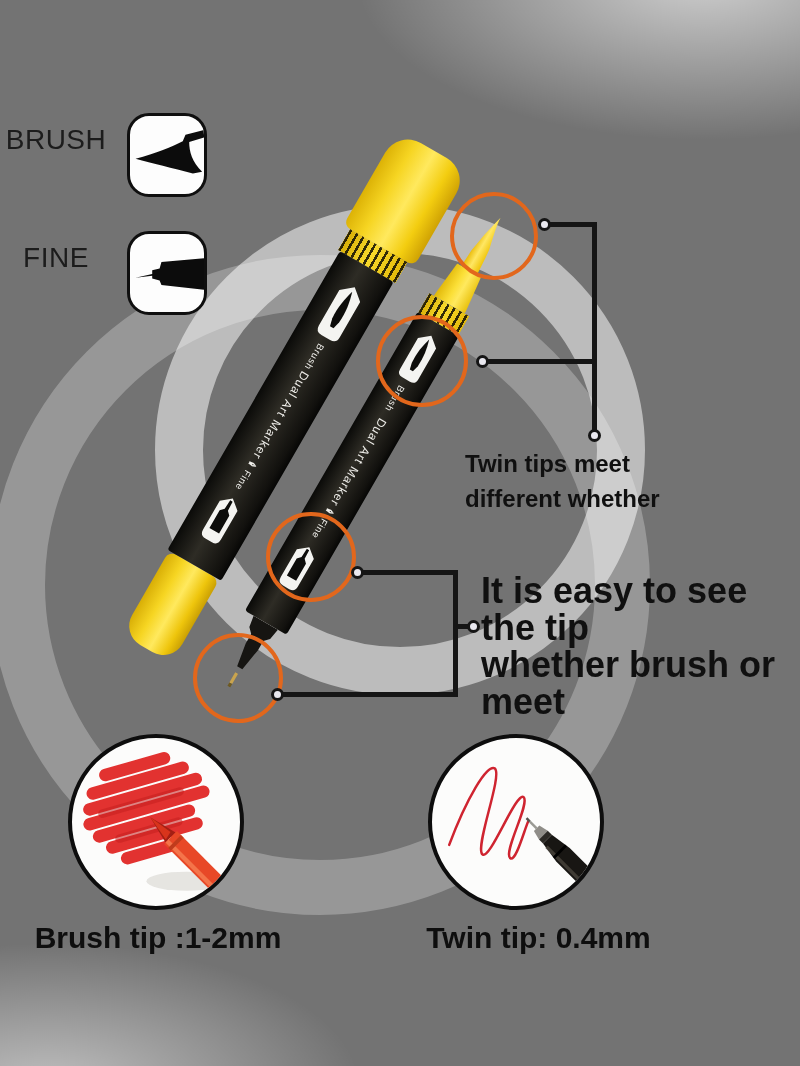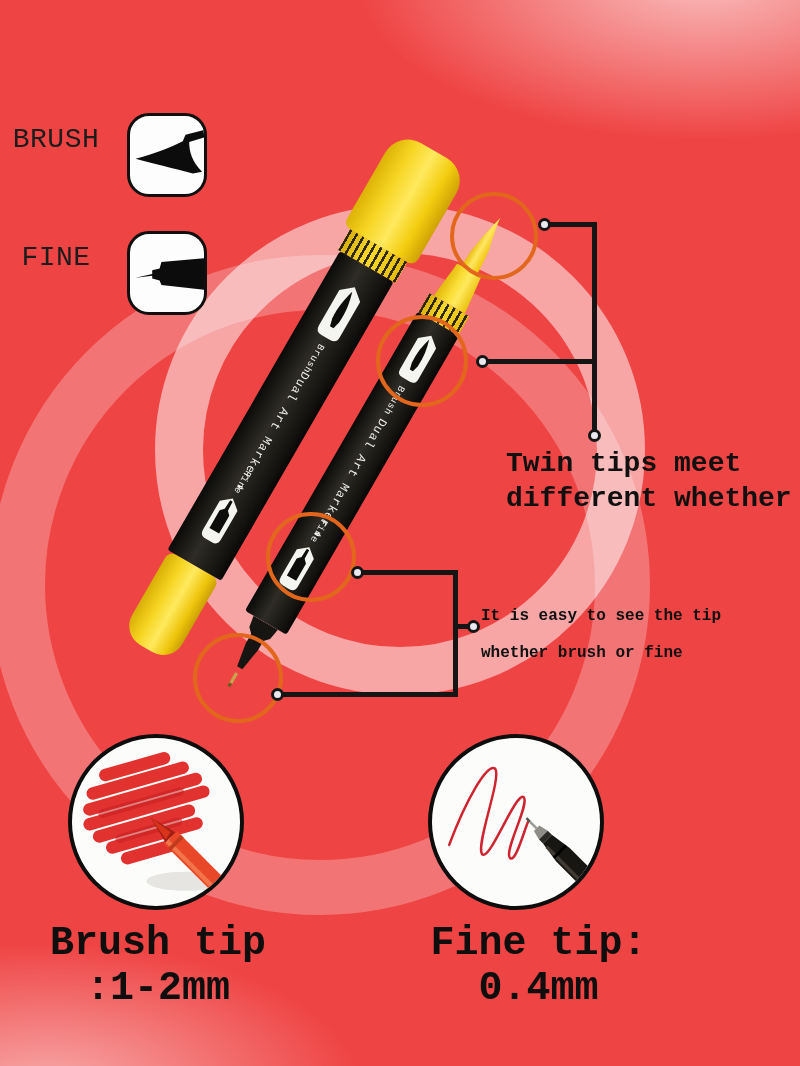--- a/index.html
+++ b/index.html
@@ -6,8 +6,8 @@
   html,body { background:#cfcfd6; }
   .stage {
     position:relative; width:800px; height:1066px; overflow:hidden;
-    background:#ef4444;
-    font-family:Liberation Mono, monospace;
+    background:#737373;
+    font-family:Liberation Sans, sans-serif;
   }
   
   .glow { position:absolute; inset:0; z-index:0;

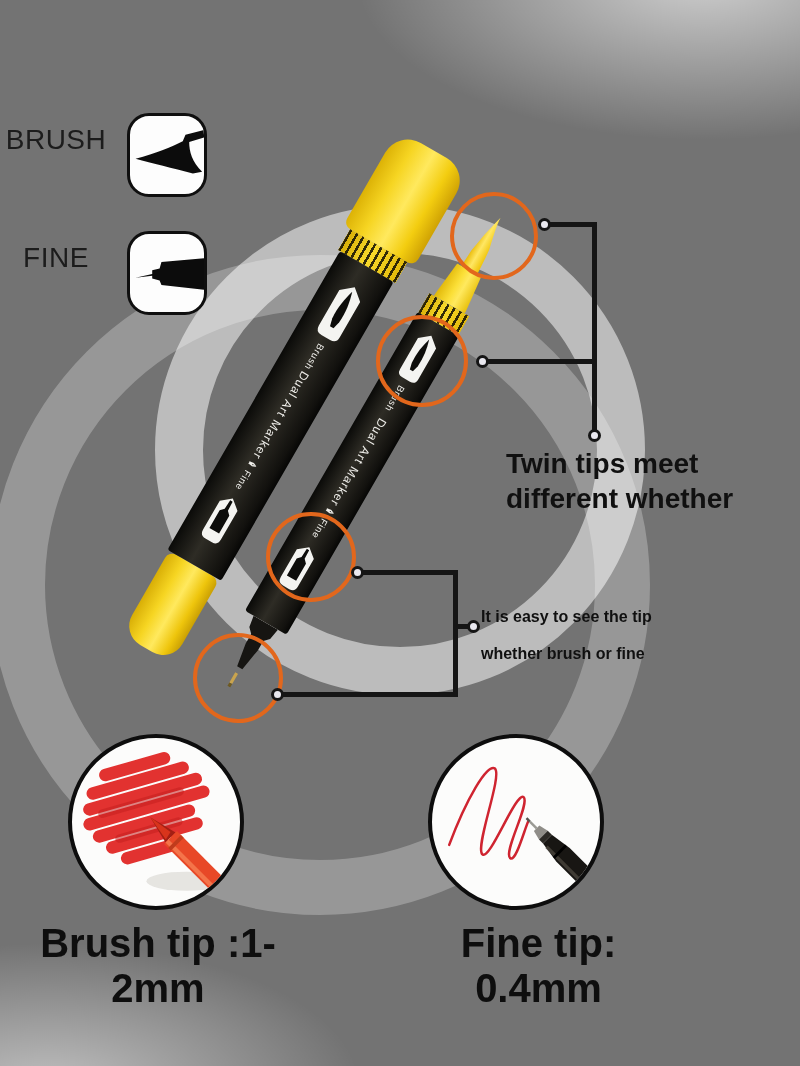--- a/index.html
+++ b/index.html
@@ -75,7 +75,7 @@
     border-radius:50%; background:#e9e8ef; z-index:4; }
 
   .callout-text { position:absolute; color:#101010; font-weight:bold; z-index:5; }
-  .callout-text.twin { left:506px; top:446px; font-size:28px; line-height:35px; }
+  .callout-text.twin { left:465px; top:446px; font-size:24px; line-height:35px; }
   .callout-text.easy { left:481px; top:598px; font-size:16px; line-height:37px; }
 
   

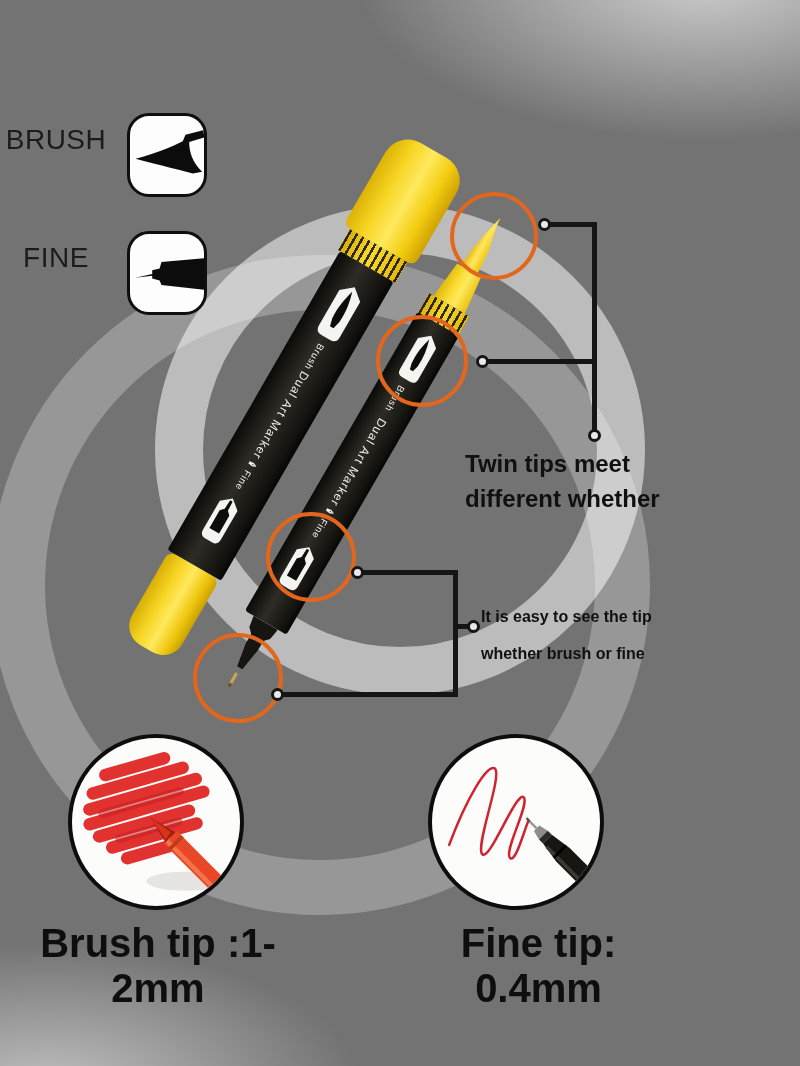--- a/index.html
+++ b/index.html
@@ -76,7 +76,7 @@
 
   .callout-text { position:absolute; color:#101010; font-weight:bold; z-index:5; }
   .callout-text.twin { left:465px; top:446px; font-size:24px; line-height:35px; }
-  .callout-text.easy { left:481px; top:598px; font-size:16px; line-height:37px; }
+  .callout-text.easy { left:481px; top:572px; font-size:36px; line-height:37px; }
 
   
   .sample { position:absolute; width:176px; height:176px; border-radius:50%;

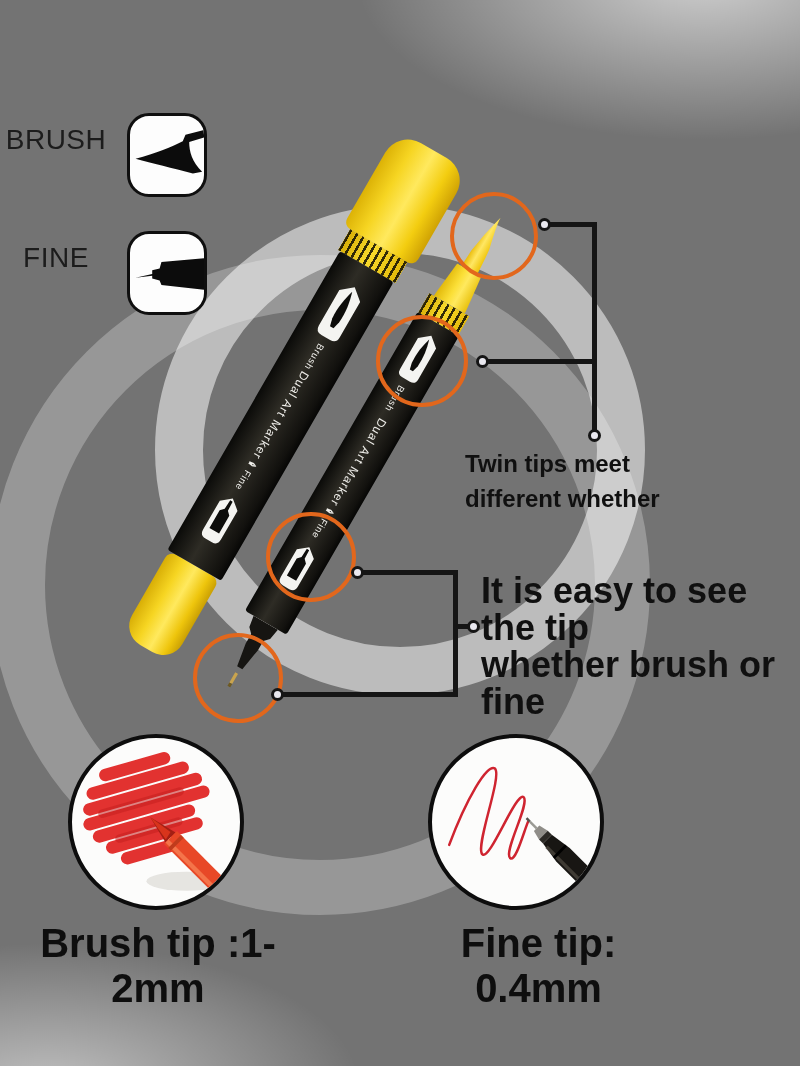--- a/index.html
+++ b/index.html
@@ -196,7 +196,7 @@
   <div class="cdot" style="left:467px; top:620px"></div>
   <div class="callout-text easy">
     <div>It is easy to see the tip</div>
-    <div>whether brush or fine</div>
+    <div>whether brush or meet</div>
   </div>
 
   <div class="sample brush">

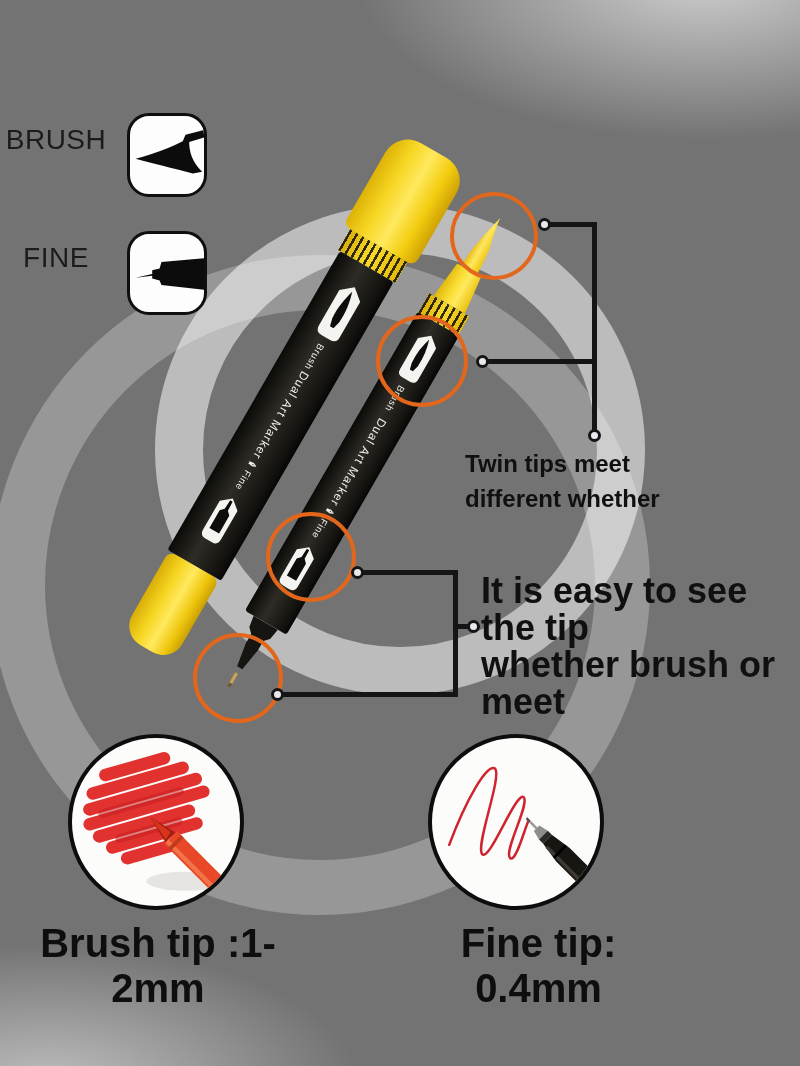--- a/index.html
+++ b/index.html
@@ -85,7 +85,7 @@
   .sample.fine  { left:428px; top:734px; }
   .sample svg { display:block; width:100%; height:100%; }
 
-  .spec { position:absolute; top:921px; text-align:center; font-size:40px;
+  .spec { position:absolute; top:921px; text-align:center; font-size:30px;
     font-weight:bold; color:#0e0e0e; z-index:5; }
   .spec.brush { left:8px;   width:300px; }
   .spec.fine  { left:396px; width:285px; }

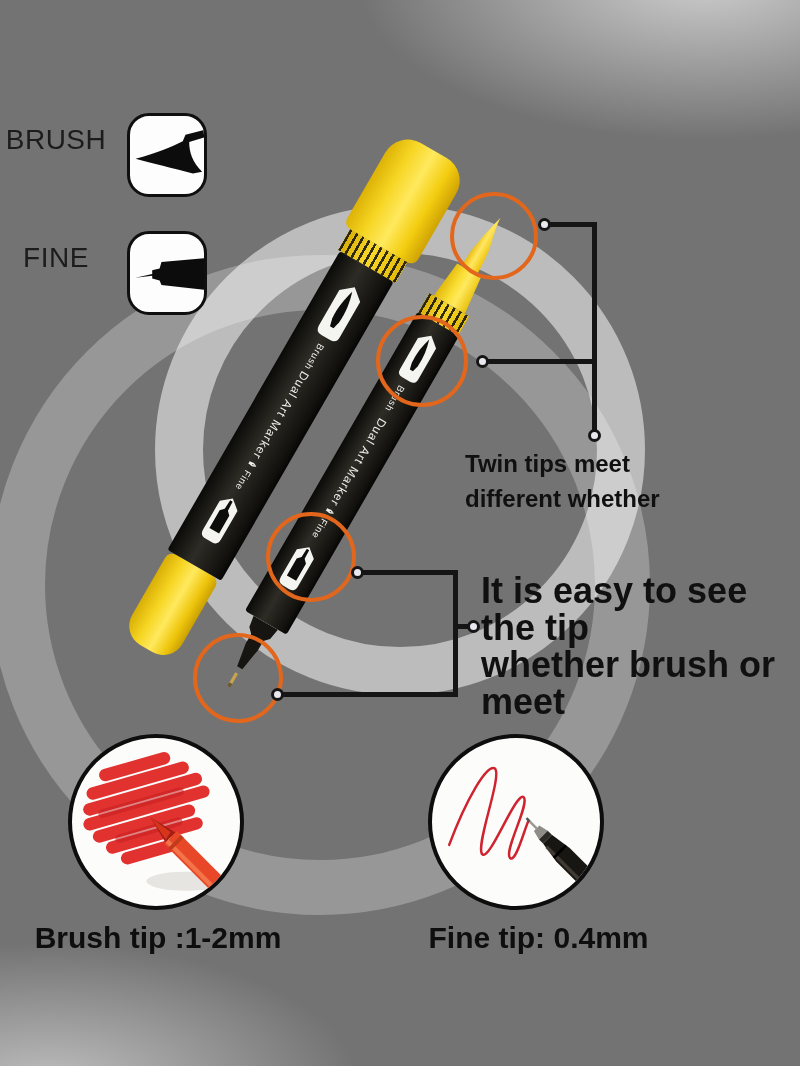--- a/index.html
+++ b/index.html
@@ -241,7 +241,7 @@
   </div>
 
   <div class="spec brush">Brush tip :1-2mm</div>
-  <div class="spec fine">Fine tip: 0.4mm</div>
+  <div class="spec fine">Twin tip: 0.4mm</div>
 
 </div>
 

